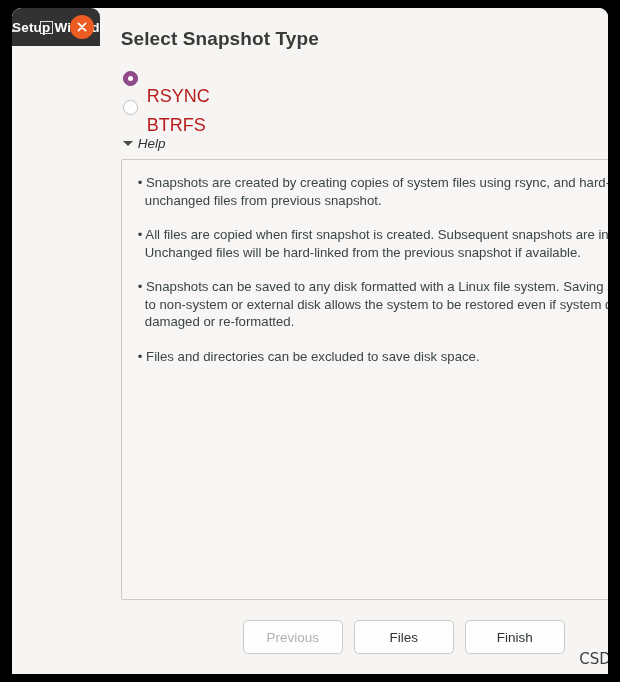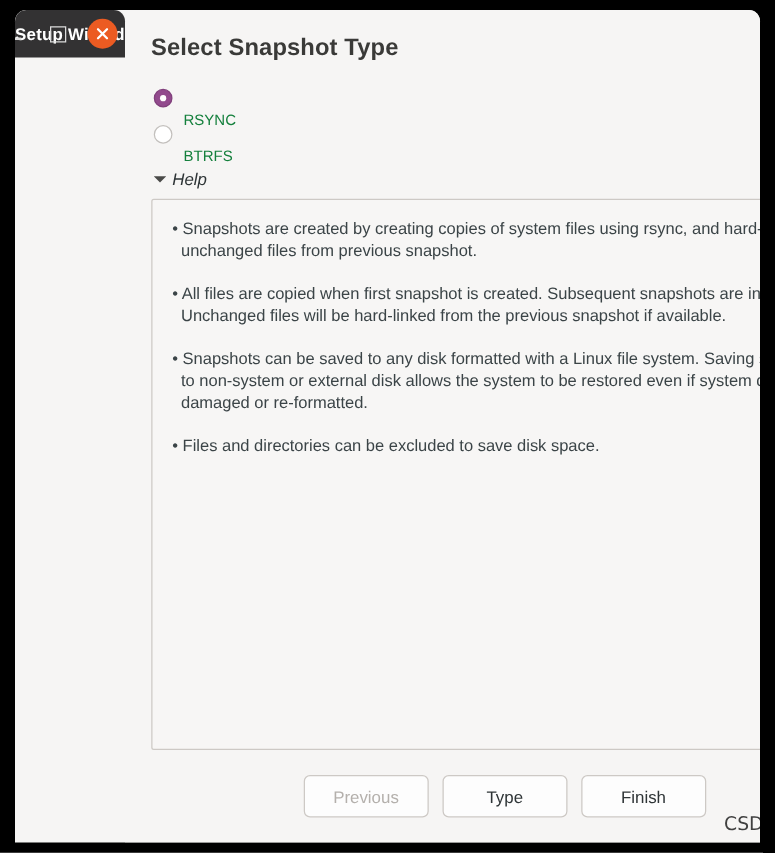--- a/index.html
+++ b/index.html
@@ -135,8 +135,8 @@
     border: 1px solid #c3c0bd;
   }
   .radio-label {
-    font-size: 12px;
-    color: #15803d;
+    font-size: 18px;
+    color: #b91c1c;
     margin-left: 9px;
     margin-top: 36px;
   }

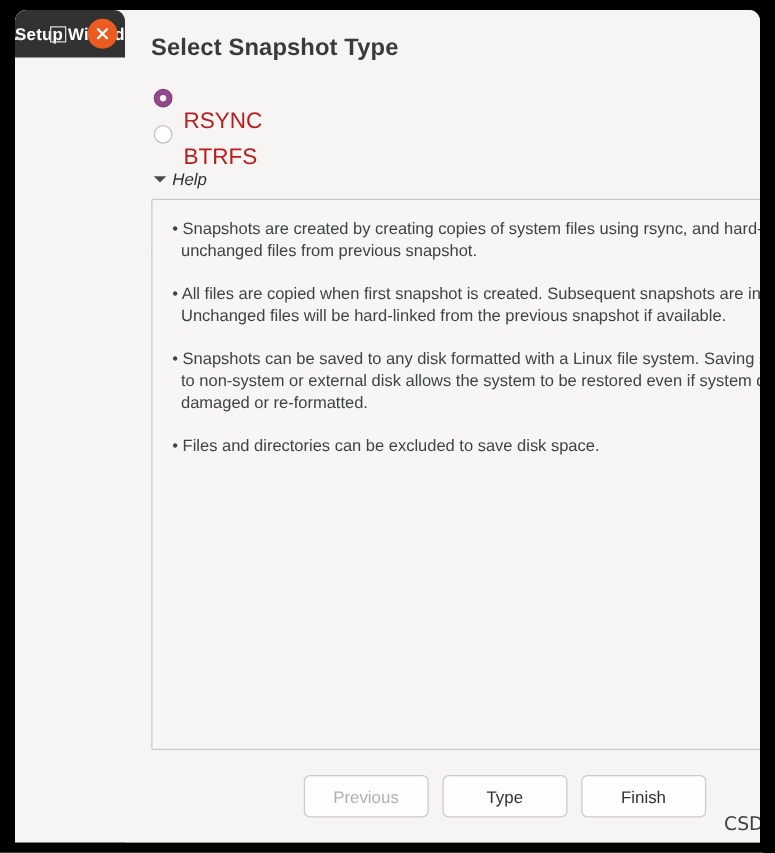--- a/index.html
+++ b/index.html
@@ -280,7 +280,7 @@
 
     <div class="footer">
       <button class="btn disabled">Previous</button>
-      <button class="btn">Type</button>
+      <button class="btn">Files</button>
       <button class="btn">Finish</button>
       <div class="watermark">CSDN @琉璃轻纱</div>
     </div>

